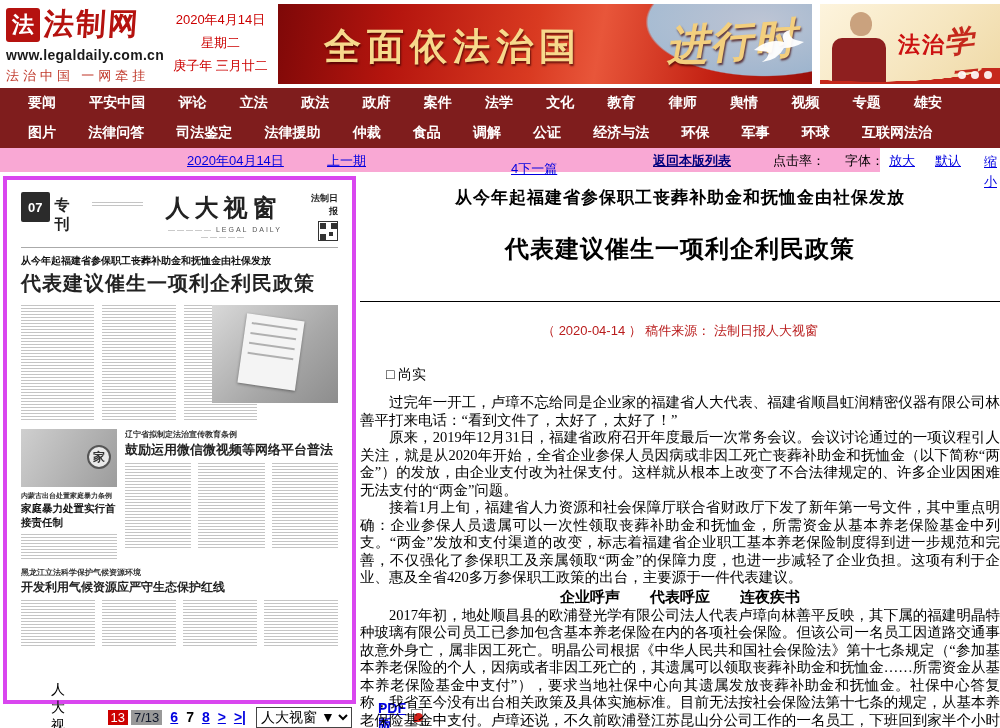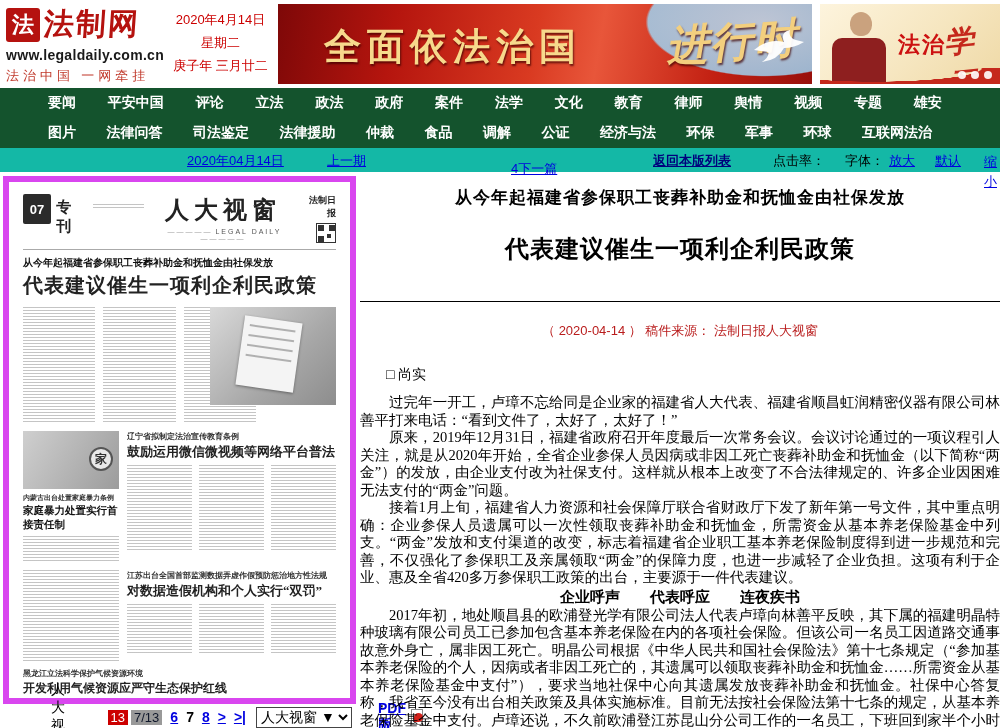--- a/index.html
+++ b/index.html
@@ -44,7 +44,7 @@
   .rb-dots i { width:8px; height:8px; border-radius:50%; background:#fff; opacity:.9; }
 
   
-  .nav { position:absolute; left:0; top:88px; width:1000px; height:60px; background:#14532d;padding-left:20px; }
+  .nav { position:absolute; left:0; top:88px; width:1000px; height:60px; background:#7f1d1d; }
   .nav-row { display:flex; align-items:center; height:30px; padding:0 28px; justify-content:space-between; }
   .nav-row.r1 { padding-right:58px; }
   .nav-row.r2 { padding-right:68px; }

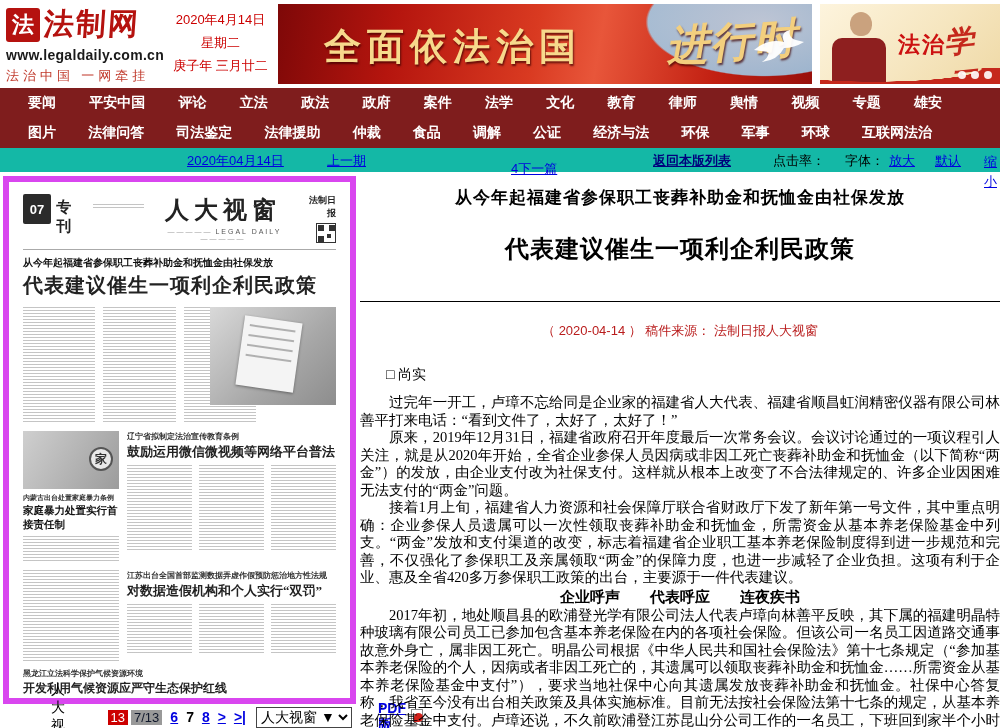--- a/index.html
+++ b/index.html
@@ -51,7 +51,7 @@
   .nav-row a { color:#fff; font-size:14px; font-weight:bold; text-decoration:none; white-space:nowrap; }
 
   
-  .subnav { position:absolute; left:0; top:148px; width:1000px; height:24px; background:#14b8a6; font-size:13px;text-align:center; }
+  .subnav { position:absolute; left:0; top:148px; width:880px; height:24px; background:#f9a8d4; font-size:13px;text-align:center; }
   .subnav a { color:#0000e0; text-decoration:underline; }
   .subnav .dark-link { color:#00007d; font-weight:bold; }
   .subnav .lbl { color:#000; }

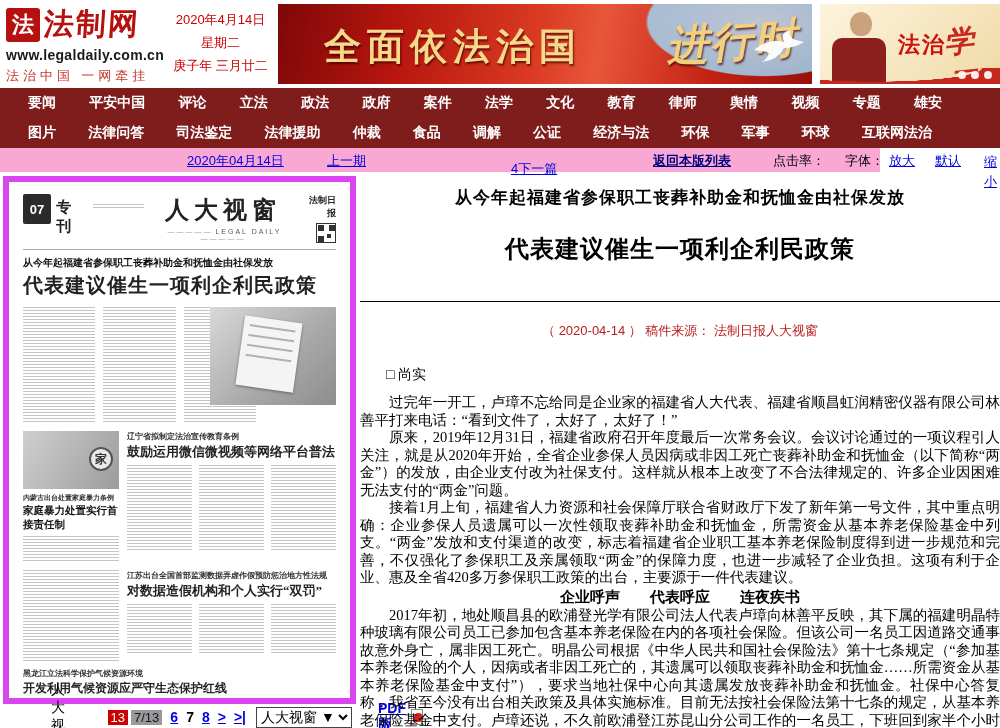--- a/index.html
+++ b/index.html
@@ -63,7 +63,7 @@
 
   
   .paper-wrap { position:absolute; left:3px; top:176px; width:353px; height:528px;
-    border:6px solid #d946ef; background:#fff; overflow:hidden; padding:12px 14px; color:#222; }
+    border:4px solid #d946ef; background:#fff; overflow:hidden; padding:12px 14px; color:#222; }
   .p-head { display:flex; justify-content:space-between; align-items:flex-start; height:52px; }
   .ed-left { display:flex; align-items:flex-start; gap:5px; }
   .ed-box { width:30px; height:30px; background:#2b2b2b; color:#fff; font-size:13px; font-weight:bold;

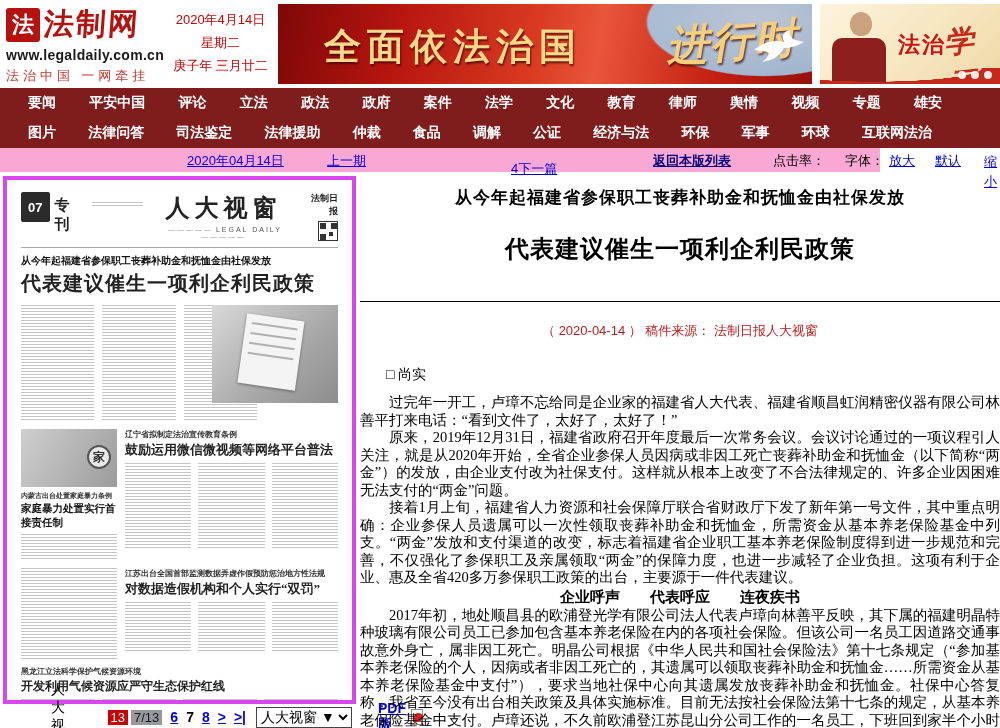--- a/index.html
+++ b/index.html
@@ -286,18 +286,6 @@
       </div>
     </div>
 
-    <div class="rowB1">
-      <div class="leftft ft"></div>
-      <div class="right">
-        <div class="ln-kick">江苏出台全国首部监测数据弄虚作假预防惩治地方性法规</div>
-        <div class="ln-head">对数据造假机构和个人实行“双罚”</div>
-        <div class="cols3" style="height:50px">
-          <div class="col ft"></div>
-          <div class="col ft"></div>
-          <div class="col ft"></div>
-        </div>
-      </div>
-    </div>
 
     <div class="rowB2">
       <div class="ln-kick">黑龙江立法科学保护气候资源环境</div>

